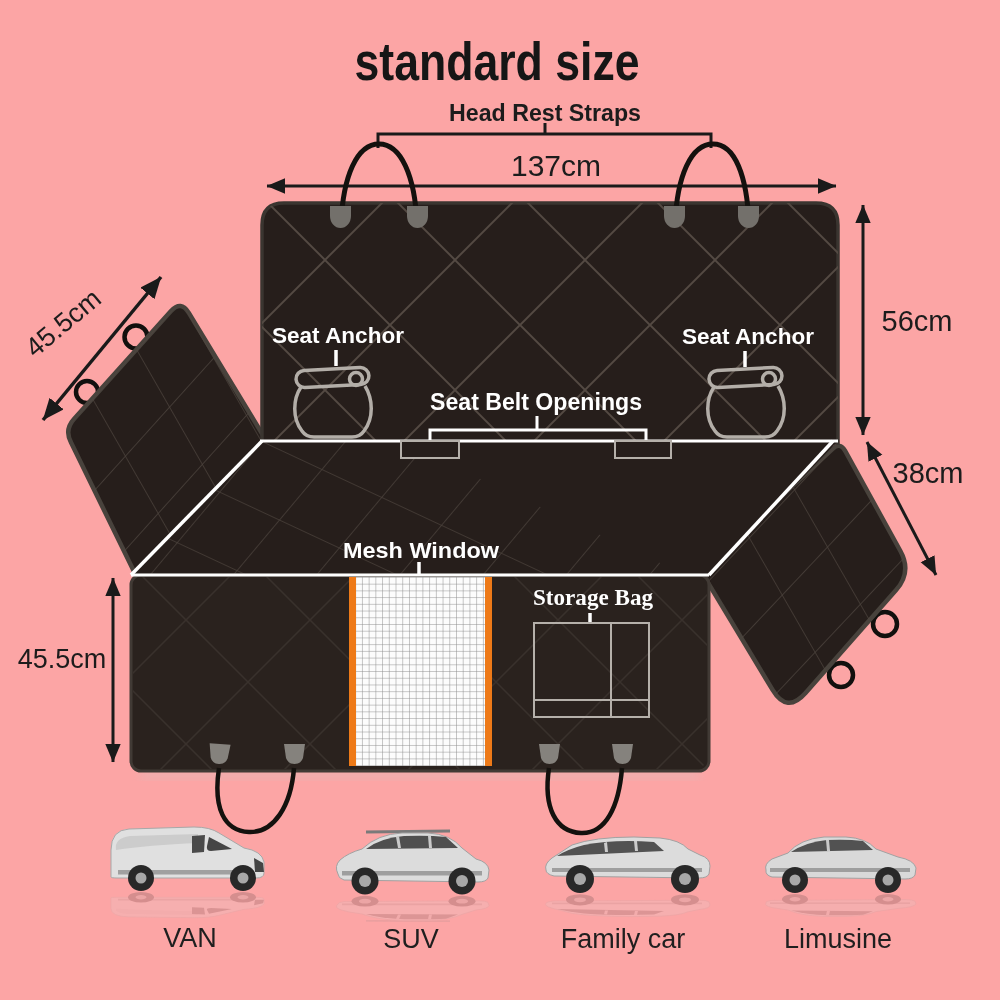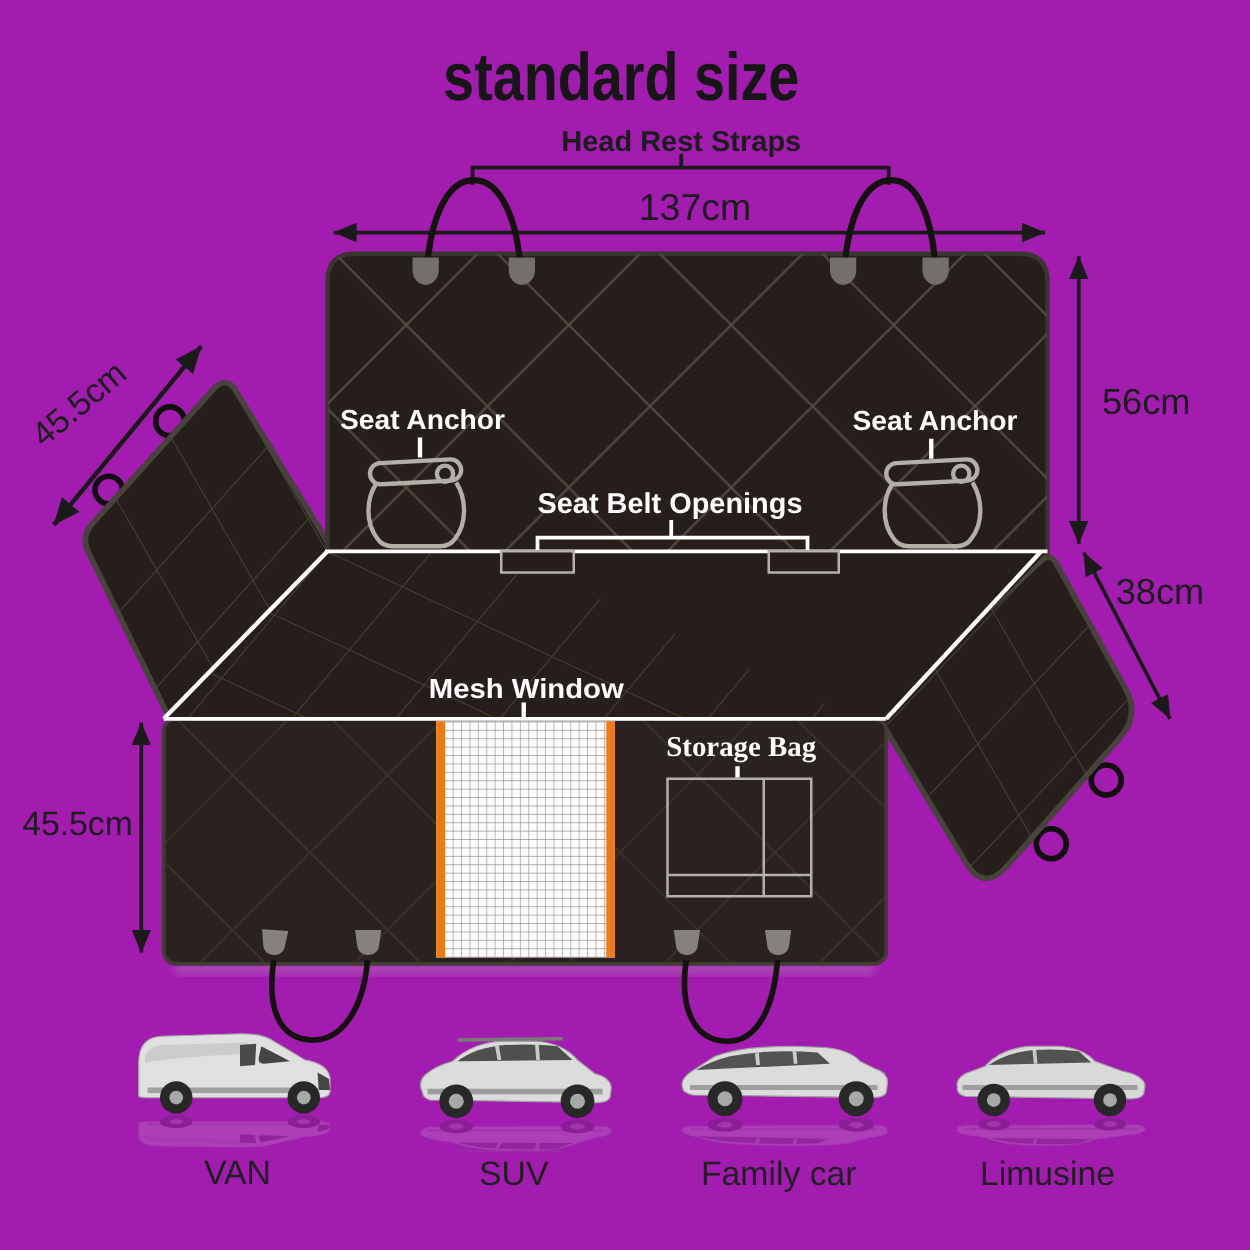--- a/index.html
+++ b/index.html
@@ -3,7 +3,7 @@
 <meta charset="utf-8">
 <style>
   html,body{margin:0;padding:0;background:#ffffff;}
-  #stage{position:relative;width:1000px;height:1000px;background:#a21caf;overflow:hidden;
+  #stage{position:relative;width:1000px;height:1000px;background:#fca5a5;overflow:hidden;
          font-family:"Liberation Sans",sans-serif;}
   svg{position:absolute;left:0;top:0;}
   text{font-family:"Liberation Sans",sans-serif;}

